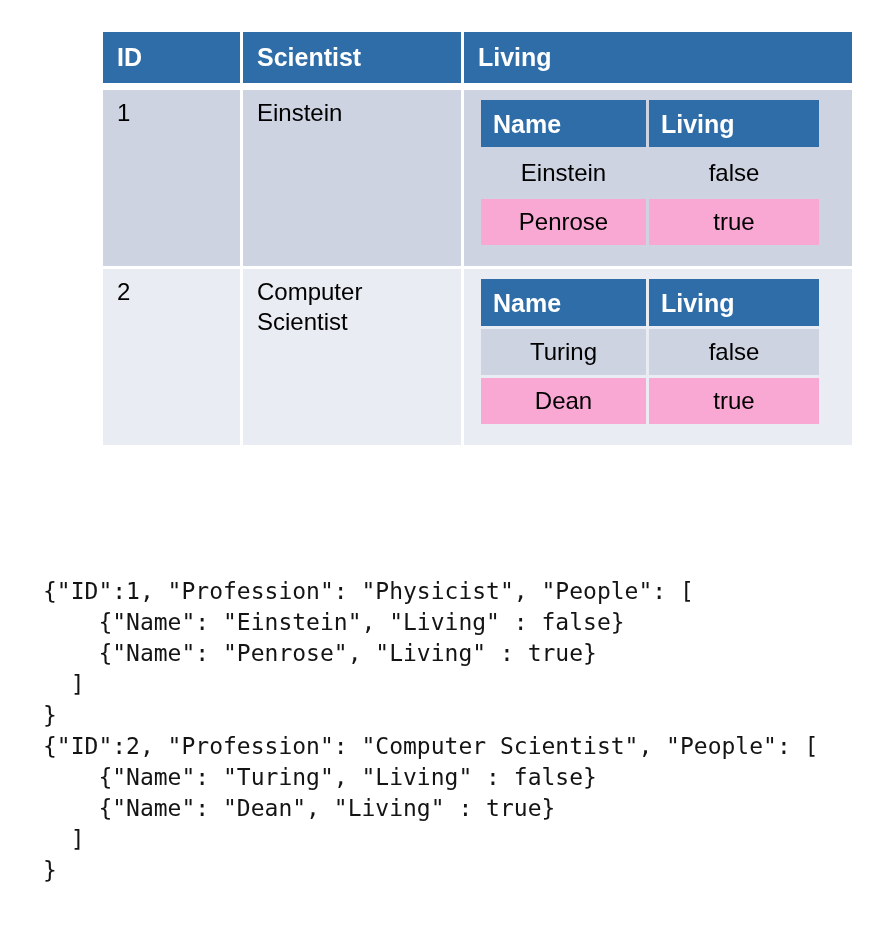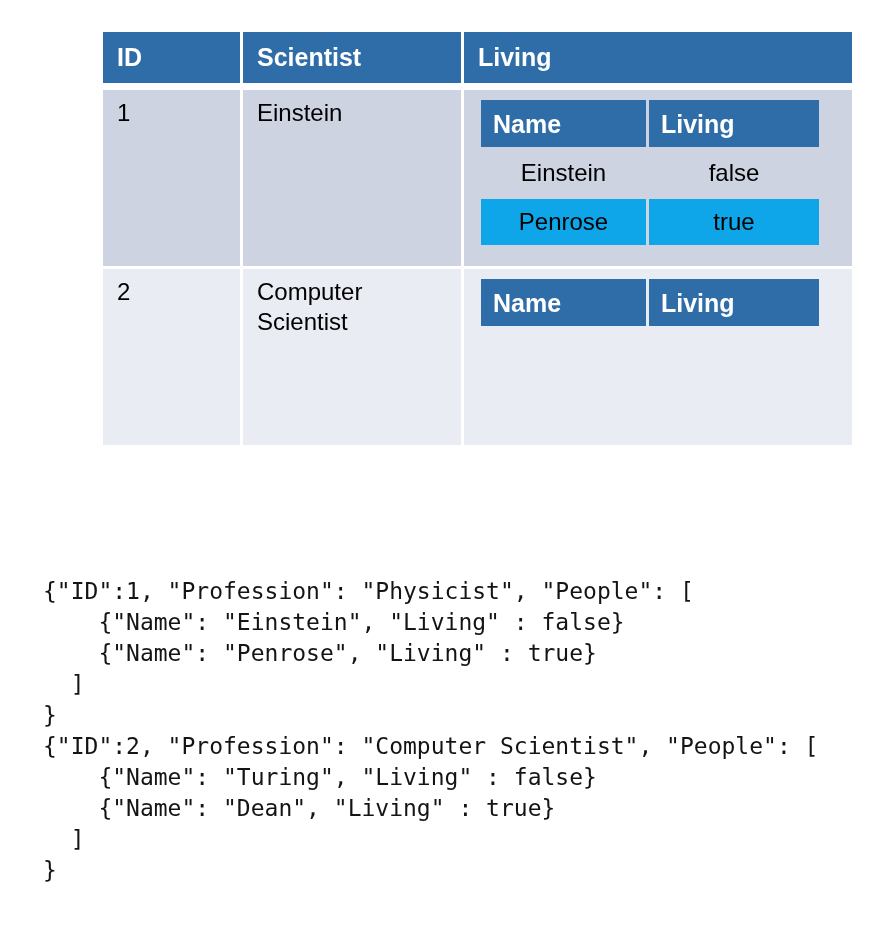--- a/index.html
+++ b/index.html
@@ -84,7 +84,7 @@
     box-sizing: border-box;
   }
   table.nested tr.n-dark  td { background: #CDD3E0; }
-  table.nested tr.n-light td { background: #0ea5e9; }
+  table.nested tr.n-light td { background: #f9a8d4; }
 
   
   .code-block {

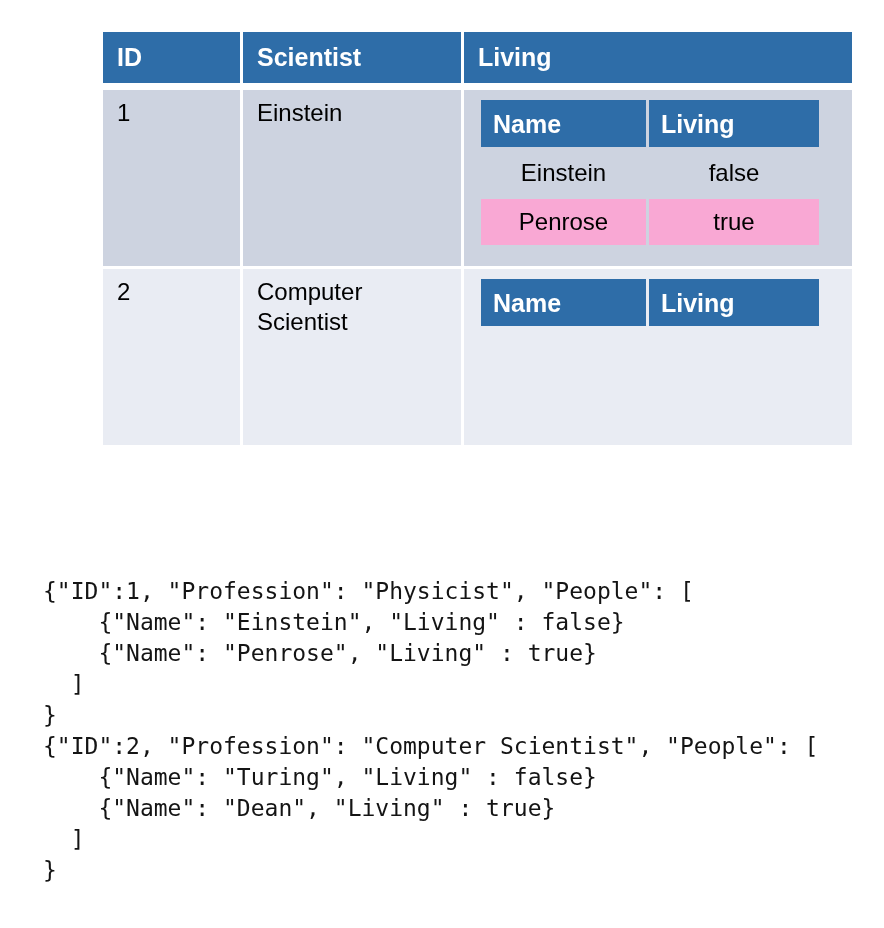--- a/index.html
+++ b/index.html
@@ -161,6 +161,10 @@
               </tr>
             </thead>
             <tbody>
+              <tr class="n-dark">
+                <td>Turing</td>
+                <td>false</td>
+              </tr>
             </tbody>
           </table>
         </td>

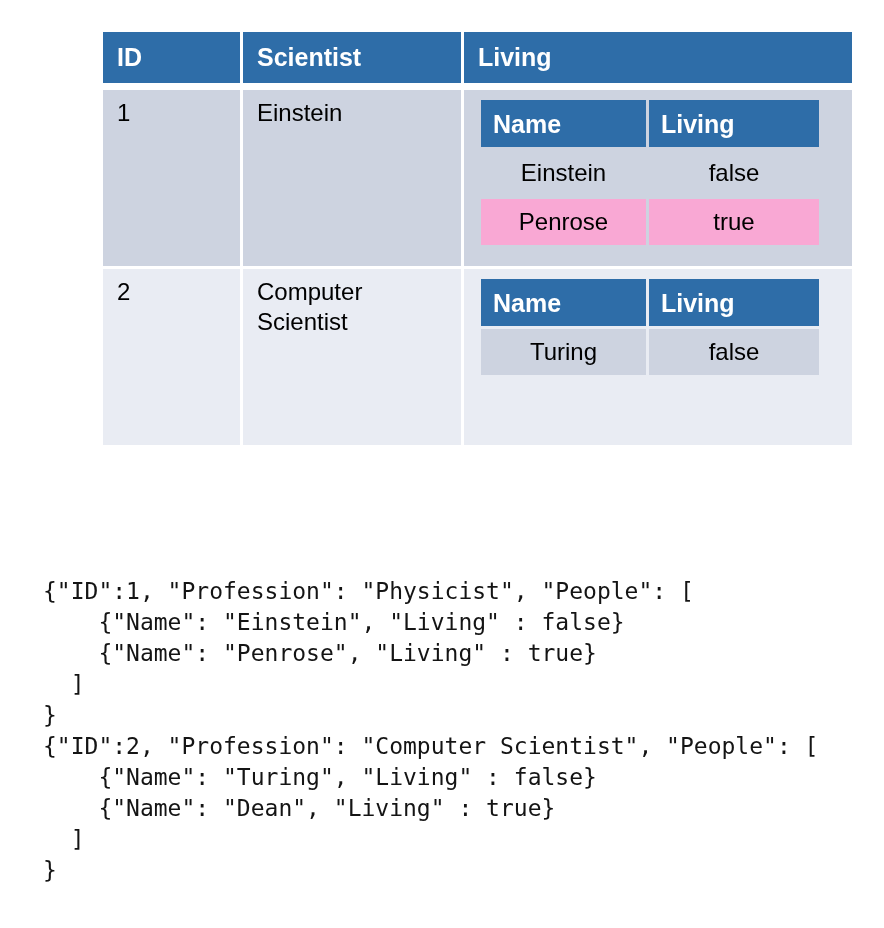--- a/index.html
+++ b/index.html
@@ -165,6 +165,10 @@
                 <td>Turing</td>
                 <td>false</td>
               </tr>
+              <tr class="n-light">
+                <td>Dean</td>
+                <td>true</td>
+              </tr>
             </tbody>
           </table>
         </td>

